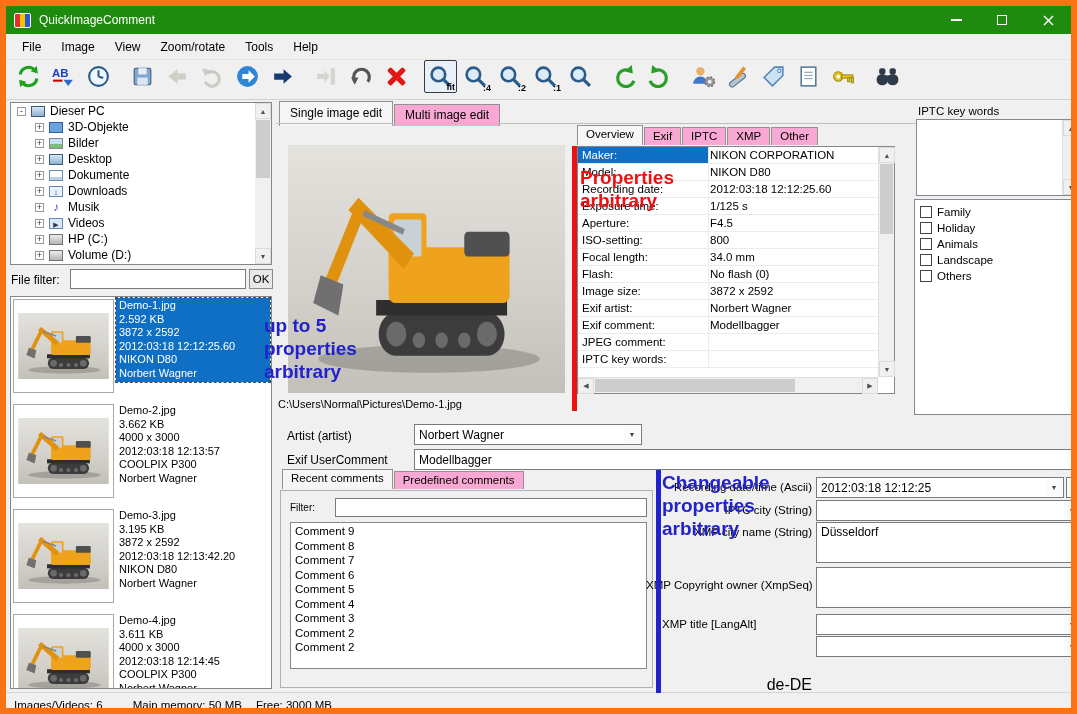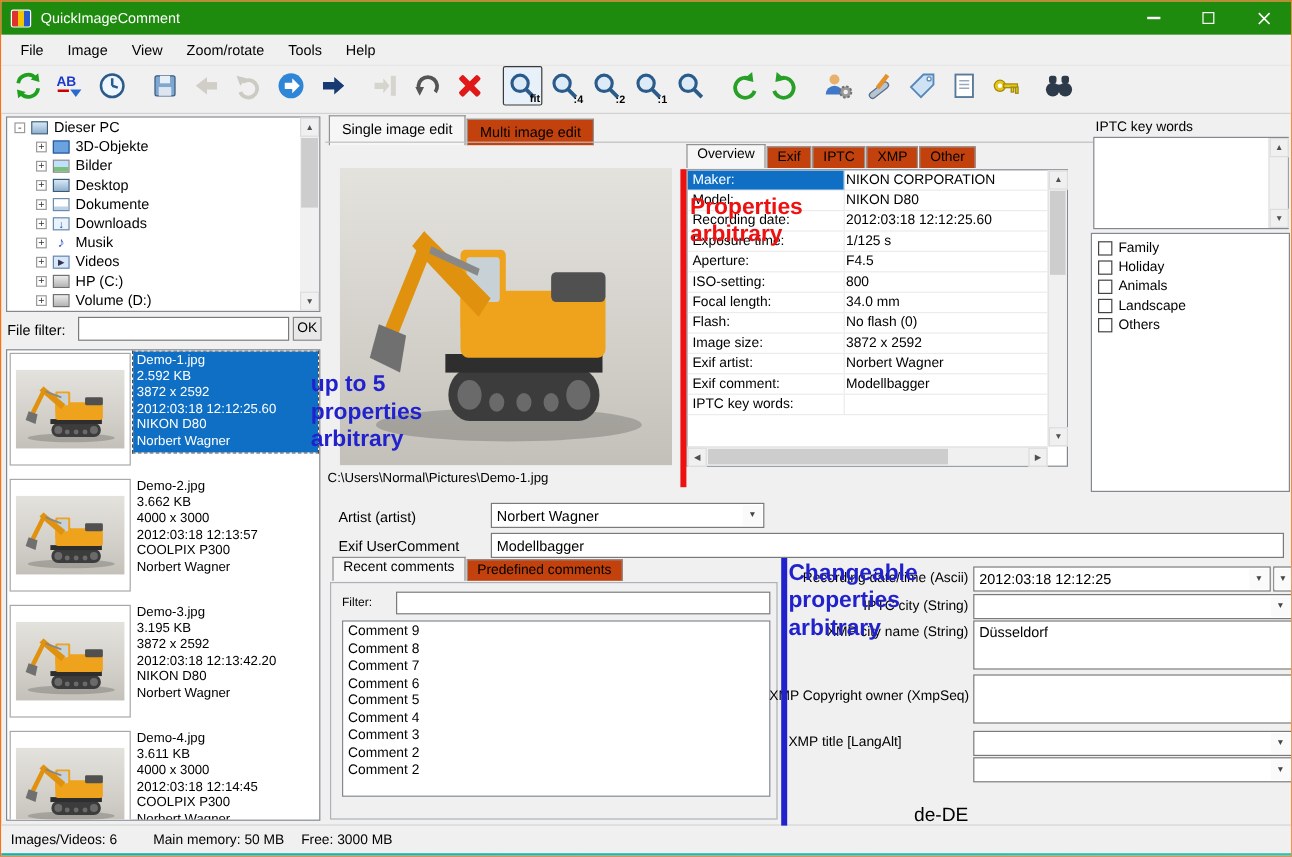--- a/index.html
+++ b/index.html
@@ -6,7 +6,7 @@
   html,body{background:#6b6b6b}
   .app{position:relative;width:1077px;height:714px;background:#f0f0f0;
        font-family:"Liberation Sans",sans-serif;font-size:12px;color:#000;
-       overflow:hidden;border:1px solid #f97316}
+       overflow:hidden;border:6px solid #f97316}
   .abs{position:absolute}
 
   

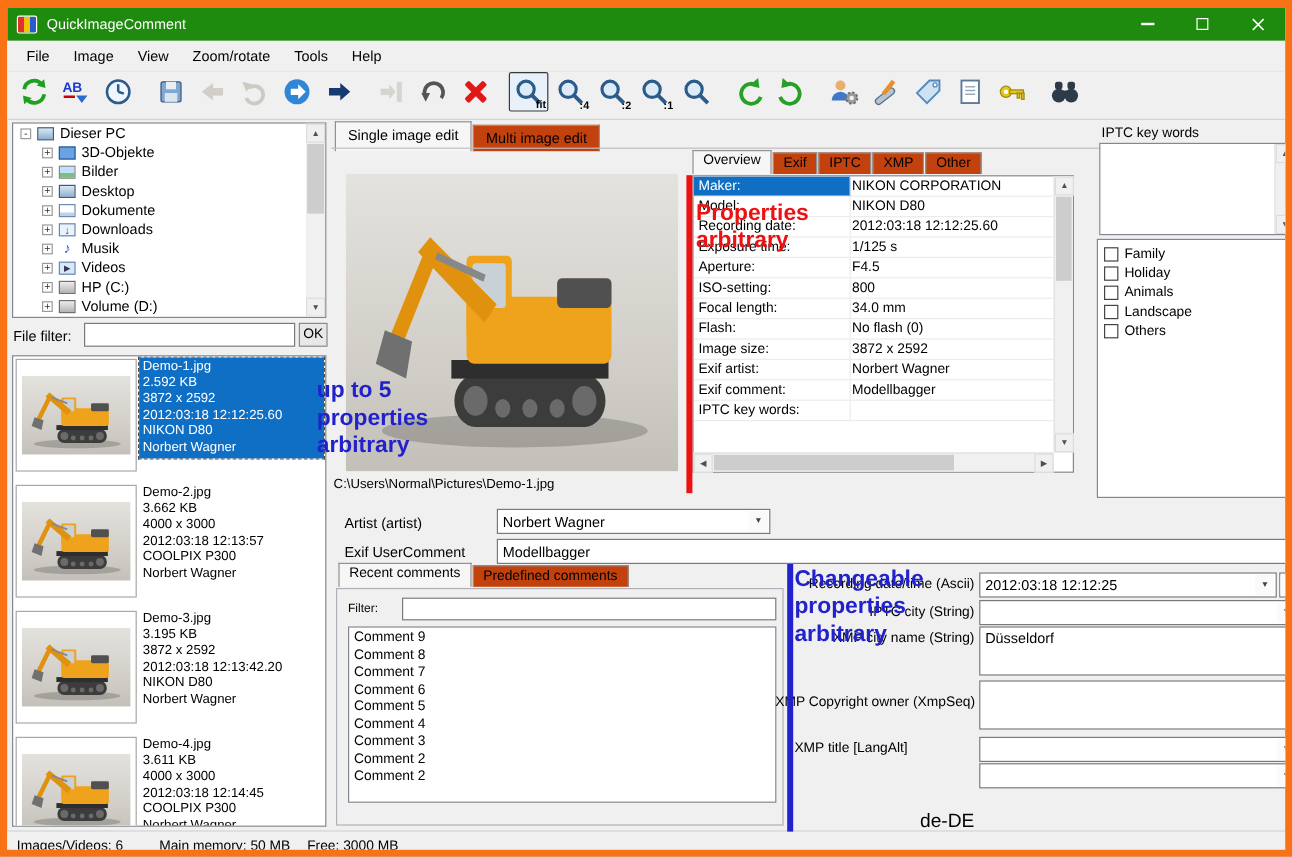--- a/index.html
+++ b/index.html
@@ -53,7 +53,7 @@
 
   
   .tab{display:inline-block;padding:3px 10px 4px 10px;border:1px solid #919191;border-bottom:none;
-       background:#c2410c;font-size:12px;margin-right:1px;vertical-align:bottom}
+       background:#f9a8d4;font-size:12px;margin-right:1px;vertical-align:bottom}
   .tab.active{background:#f6f6f6;padding-top:4px;padding-bottom:6px}
   .tab.small{font-size:11.5px;padding:2px 8px 3px 8px}
   .tab.small.active{padding-bottom:5px}

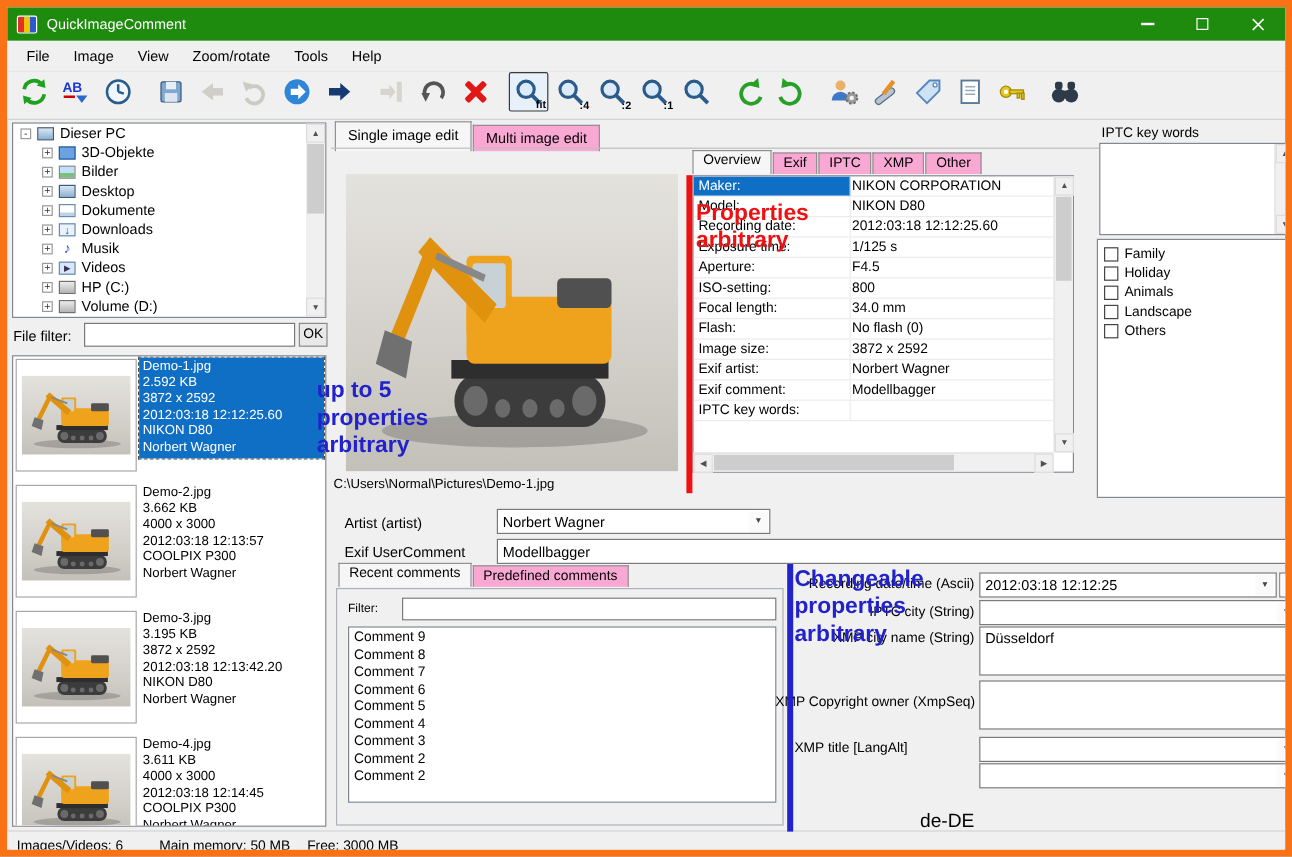--- a/index.html
+++ b/index.html
@@ -610,6 +610,10 @@
           <div class="pv">Modellbagger</div>
         </div>
       <div class="prow">
+          <div class="pl">JPEG comment:</div>
+          <div class="pv"></div>
+        </div>
+      <div class="prow">
           <div class="pl">IPTC key words:</div>
           <div class="pv"></div>
         </div>

